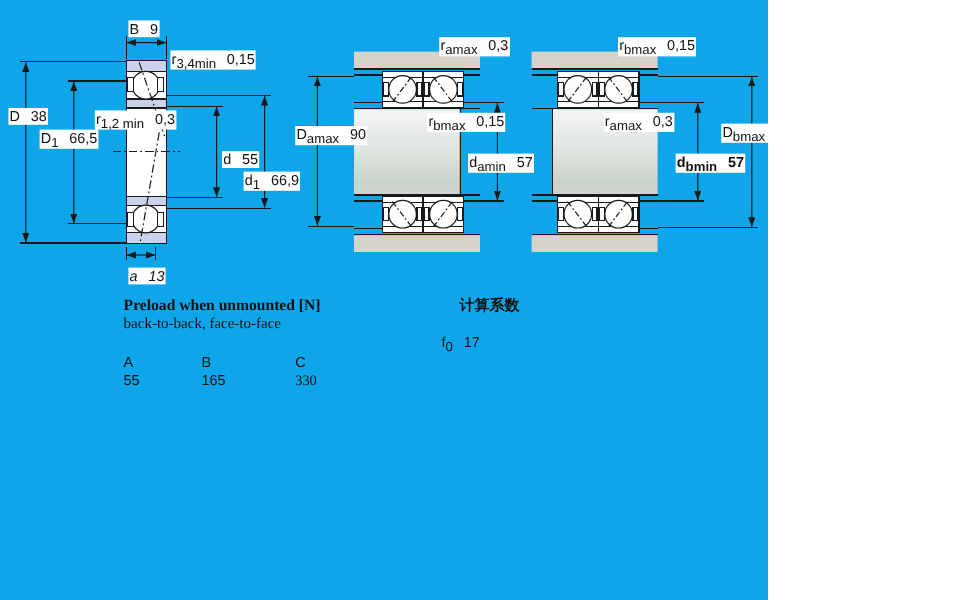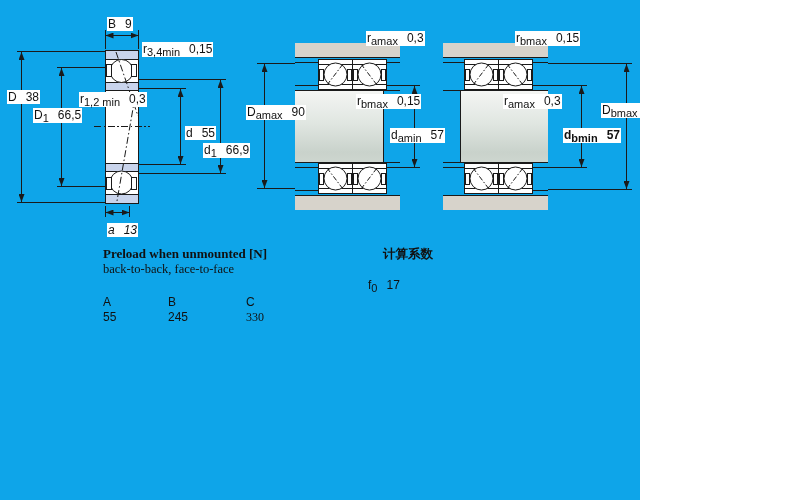--- a/index.html
+++ b/index.html
@@ -220,7 +220,7 @@
   <div class="txt tbl" style="left:168px;top:295px;">B</div>
   <div class="txt tbl" style="left:246px;top:295px;">C</div>
   <div class="txt tbl" style="left:103px;top:310px;">55</div>
-  <div class="txt tbl" style="left:168px;top:310px;">245</div>
+  <div class="txt tbl" style="left:168px;top:310px;">165</div>
   <div class="txt tbl" style="left:246px;top:310px;font-family:Liberation Serif, serif;">330</div>
 
   <div class="txt bold" style="left:347px;top:246px;font-size:12.5px;margin-left:36px;">计算系数</div>

